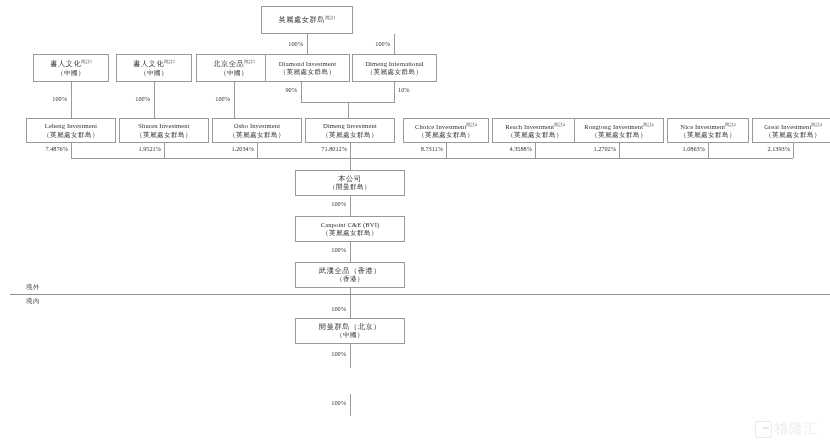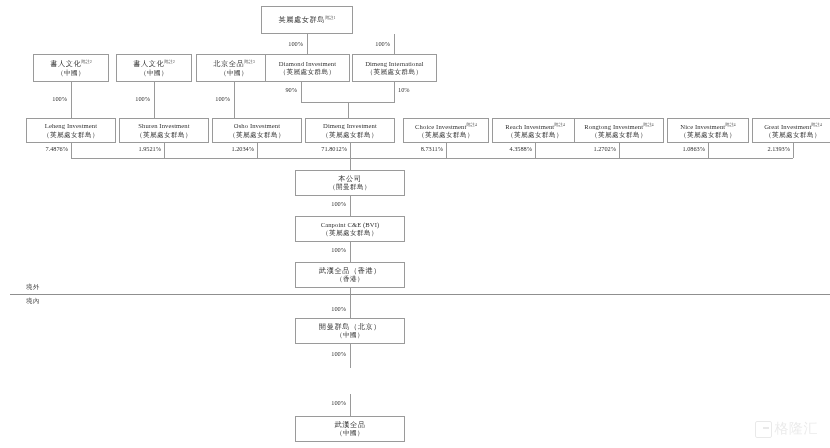--- a/index.html
+++ b/index.html
@@ -269,10 +269,6 @@
   <div class="vline" style="left:350px; top:394px; height:22px;"></div>
   <div class="pct right" style="left:310px; top:399px; width:36px;">100%</div>
 
-  <div class="node" style="left:295px; top:416px; width:110px; height:26px;">
-    <span class="ln1 cn">武漢全品</span>
-    <span class="ln2 sub">（中國）</span>
-  </div>
 
   <div class="watermark">
     <span class="wm-logo"></span>

